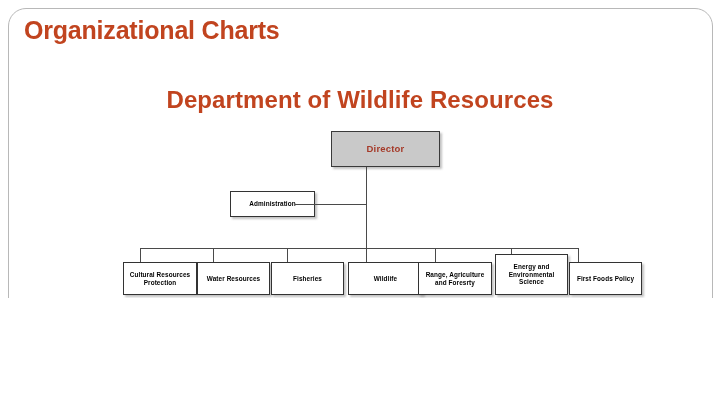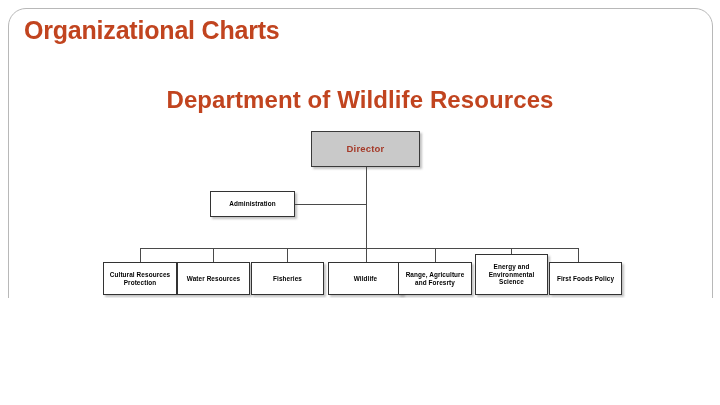--- a/index.html
+++ b/index.html
@@ -68,6 +68,7 @@
     color: #000000;
     font-weight: bold;
     box-shadow: 2px 2px 2px rgba(120,120,120,0.45);
+    margin-left: 20px;
   }
   .node.leaf {
     font-size: 6.4px;

